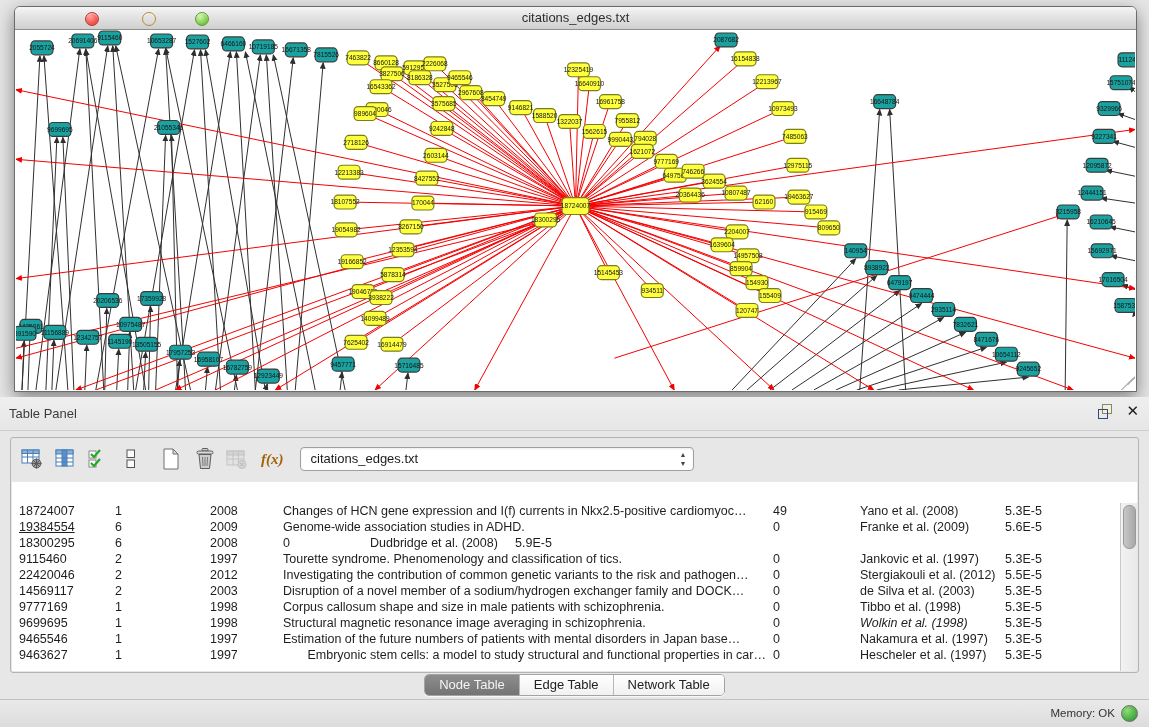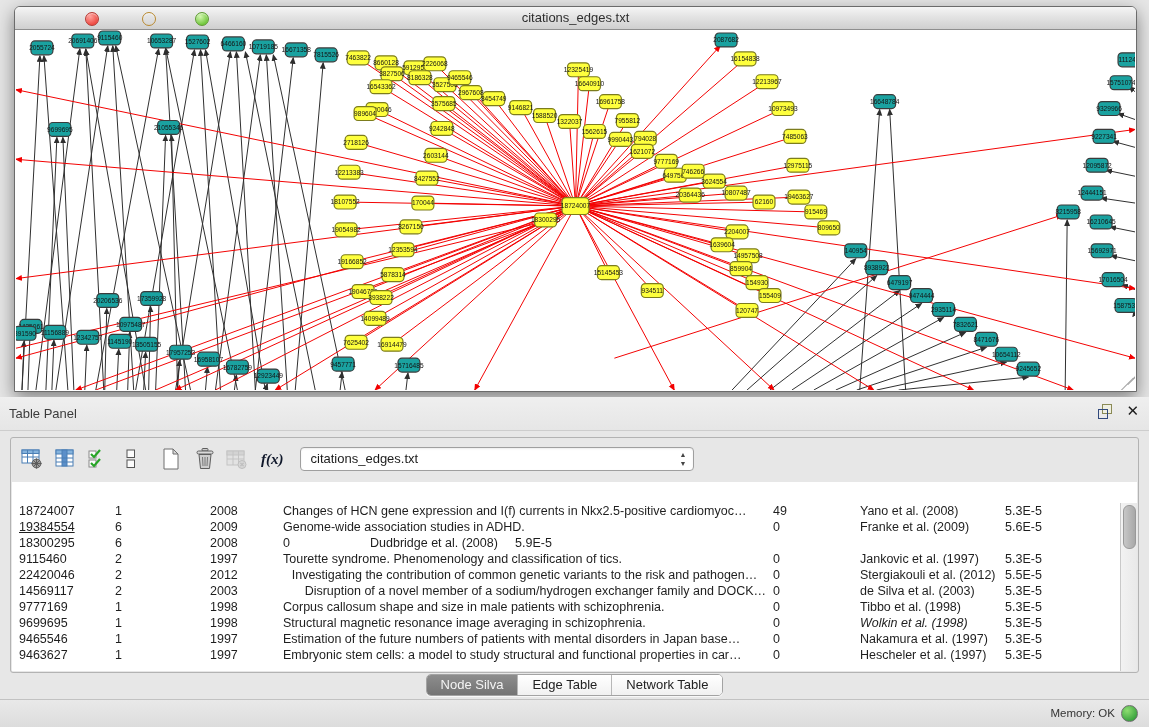--- a/index.html
+++ b/index.html
@@ -59,7 +59,7 @@
   .toolbar{position:absolute;left:0;top:0;height:42px;width:100%;display:flex;align-items:center;}
   .tb-ic{width:24px;height:24px;margin-left:9px;display:flex;align-items:center;justify-content:center;}
   .tb-ic svg{display:block;}
-  .fx{font-family:"Liberation Serif","DejaVu Serif",serif;font-style:italic;font-weight:bold;font-size:15px;color:#0f172a;margin-left:12px;}
+  .fx{font-family:"Liberation Serif","DejaVu Serif",serif;font-style:italic;font-weight:bold;font-size:15px;color:#a16207;margin-left:12px;}
   .dropdown{
     position:relative;margin-left:16px;width:392px;height:22px;background:#fff;
     border:1px solid #9f9f9f;border-radius:4px;box-shadow:inset 0 1px 2px rgba(0,0,0,.08);

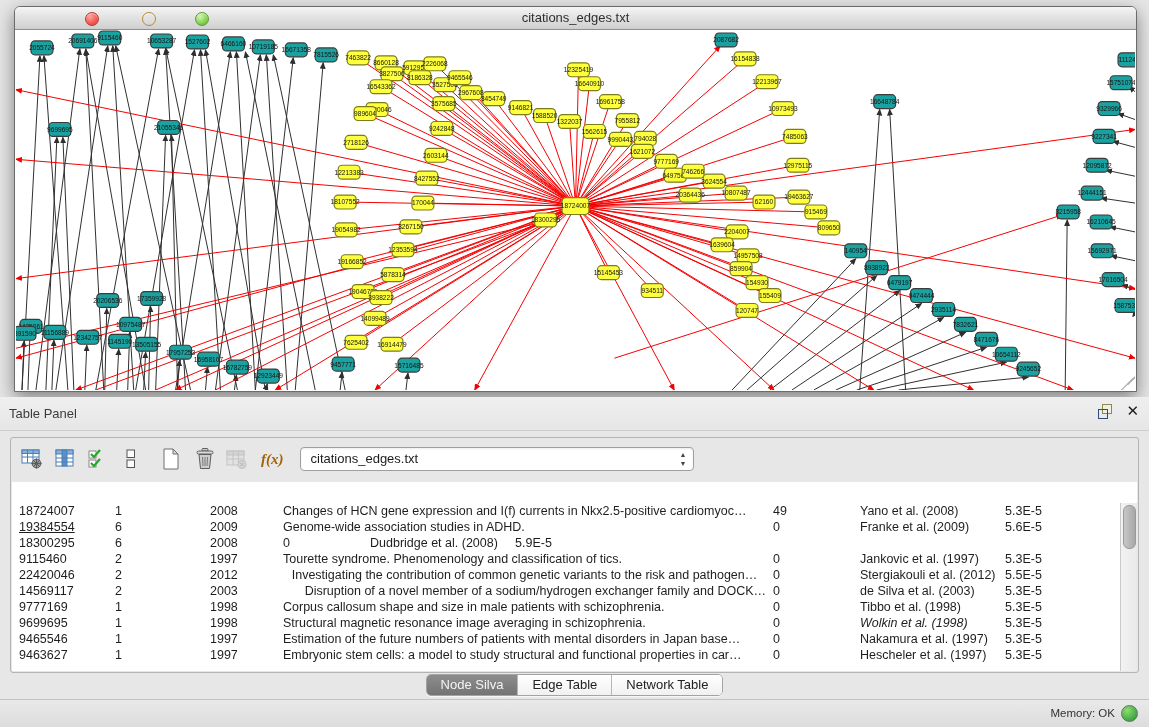--- a/index.html
+++ b/index.html
@@ -634,7 +634,7 @@
             <div class="td" style="width: 96px;">22420046</div>
             <div class="td" style="width: 95px;">2</div>
             <div class="td" style="width: 73px;">2012</div>
-            <div class="td" style="width: 490px; text-align: center;">Investigating the contribution of common genetic variants to the risk and pathogen…</div>
+            <div class="td" style="width: 490px;">Investigating the contribution of common genetic variants to the risk and pathogen…</div>
             <div class="td" style="width: 87px;">0</div>
             <div class="td" style="width: 145px;">Stergiakouli et al. (2012)</div>
             <div class="td" style="width: 120px;">5.5E-5</div>

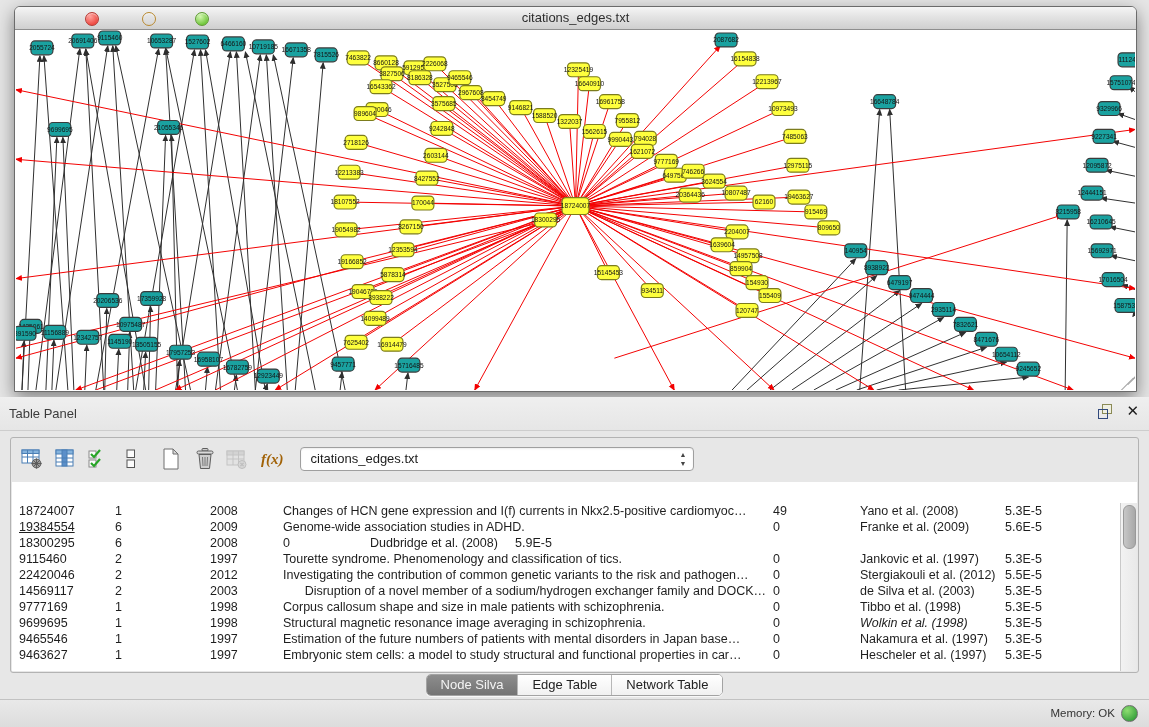--- a/index.html
+++ b/index.html
@@ -643,7 +643,7 @@
             <div class="td" style="width: 96px;">14569117</div>
             <div class="td" style="width: 95px;">2</div>
             <div class="td" style="width: 73px;">2003</div>
-            <div class="td" style="width: 490px; text-align: right;">Disruption of a novel member of a sodium/hydrogen exchanger family and DOCK…</div>
+            <div class="td" style="width: 490px;">Disruption of a novel member of a sodium/hydrogen exchanger family and DOCK…</div>
             <div class="td" style="width: 87px;">0</div>
             <div class="td" style="width: 145px;">de Silva et al. (2003)</div>
             <div class="td" style="width: 120px;">5.3E-5</div>

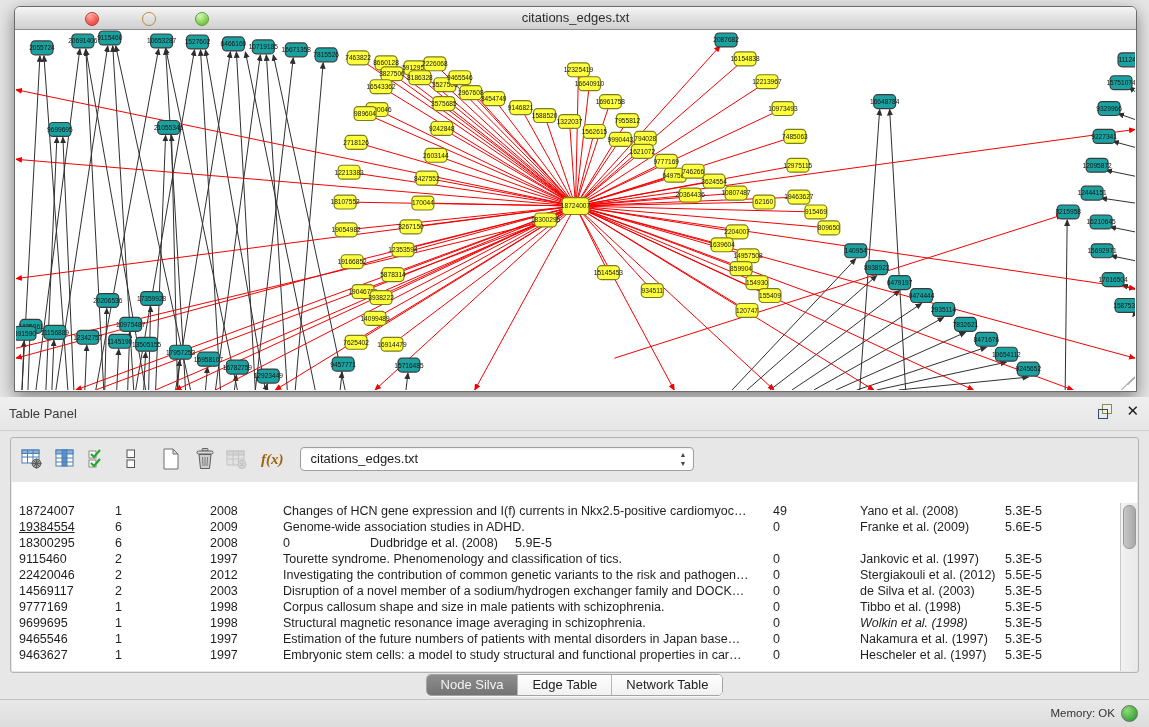--- a/index.html
+++ b/index.html
@@ -679,7 +679,7 @@
             <div class="td" style="width: 96px;">9463627</div>
             <div class="td" style="width: 95px;">1</div>
             <div class="td" style="width: 73px;">1997</div>
-            <div class="td" style="width: 490px;">Embryonic stem cells: a model to study structural and functional properties in car…</div>
+            <div class="td" style="width: 490px; text-align: right;">Embryonic stem cells: a model to study structural and functional properties in car…</div>
             <div class="td" style="width: 87px;">0</div>
             <div class="td" style="width: 145px;">Hescheler et al. (1997)</div>
             <div class="td" style="width: 120px;">5.3E-5</div>

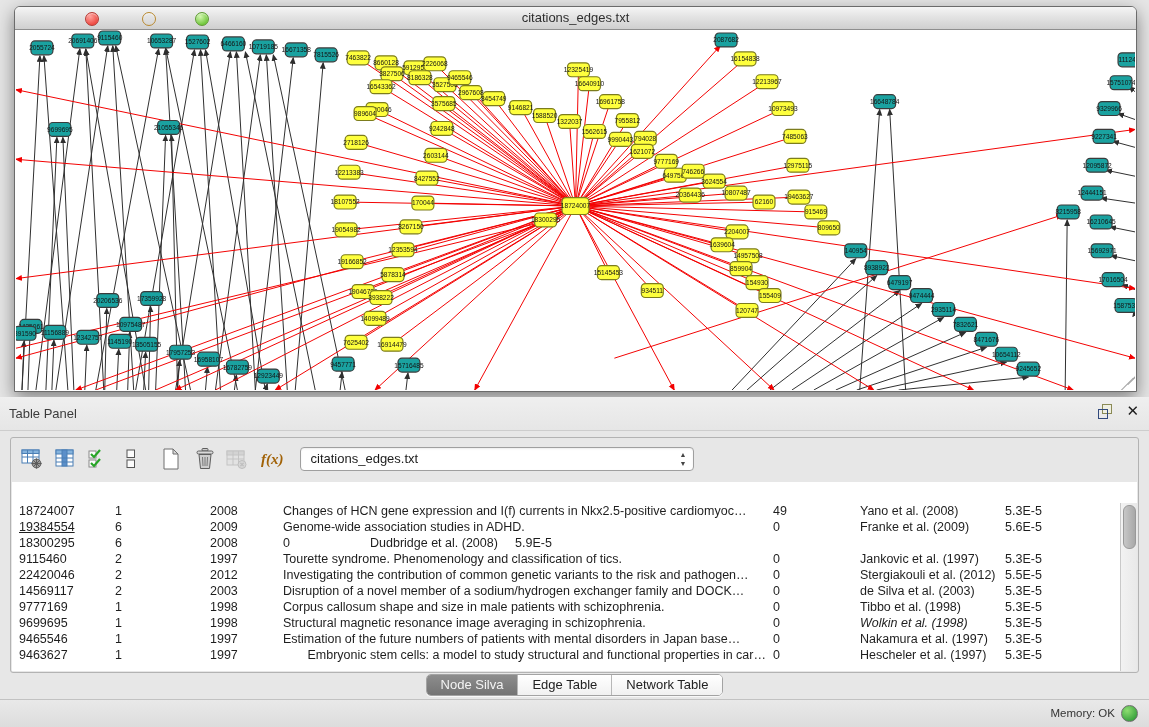--- a/index.html
+++ b/index.html
@@ -693,7 +693,7 @@
 
   <div class="tabs">
     <div class="seg" id="tabs">
-        <div class="tab active">Node Silva</div>
+        <div class="tab active">Node Table</div>
         <div class="tab">Edge Table</div>
         <div class="tab">Network Table</div>
       </div>

